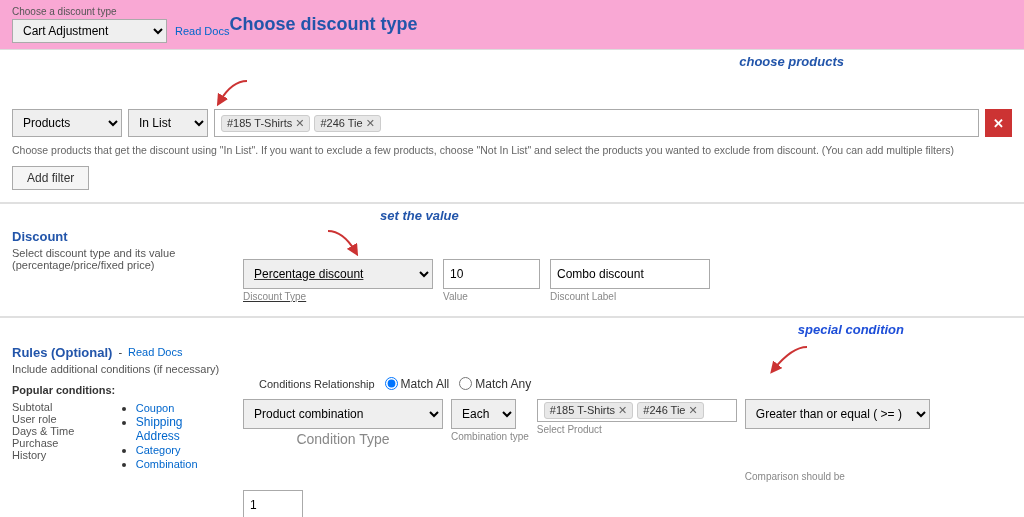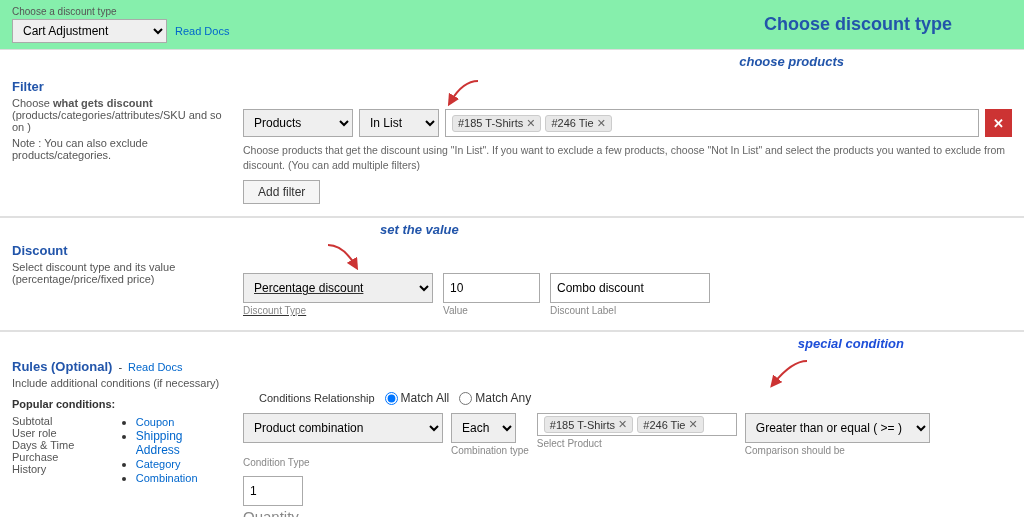--- a/index.html
+++ b/index.html
@@ -8,7 +8,7 @@
 </head>
 <body>
 
-<div style="padding: 6px 12px 6px; border-bottom: 1px solid #ddd; background:#86efac; display:flex; align-items:center; justify-content:space-between;">
+<div style="padding: 6px 12px 6px; border-bottom: 1px solid #ddd; background:#f9a8d4; display:flex; align-items:center; justify-content:flex-start;">
   <div>
     <div style="font-size:10px; color:#555; margin-bottom:2px;">Choose a discount type</div>
     <div style="display:flex; align-items:center; gap:8px;">

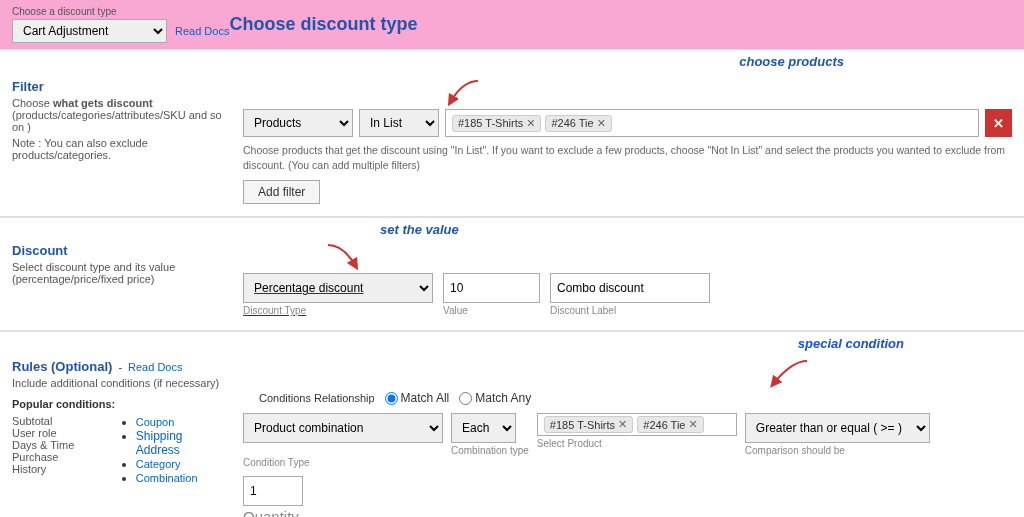--- a/index.html
+++ b/index.html
@@ -26,12 +26,6 @@
 </div>
 
 <div style="display:flex; border-bottom: 2px solid #e0e0e0; padding: 10px 12px 12px; gap:16px; background:#fff;">
-  <div style="width:215px; flex-shrink:0;">
-    <h3 style="font-size:13px; color:#2255aa; font-weight:bold; margin-bottom:3px;">Filter</h3>
-    <p style="font-size:11px; color:#555;">Choose <strong>what gets discount</strong></p>
-    <p style="font-size:11px; color:#555;">(products/categories/attributes/SKU and so on )</p>
-    <p style="font-size:11px; color:#555; margin-top:4px;">Note : You can also exclude products/categories.</p>
-  </div>
   <div style="flex:1;">
     
     <div style="display:flex; justify-content:flex-start; padding-left:200px; margin-bottom:2px;">

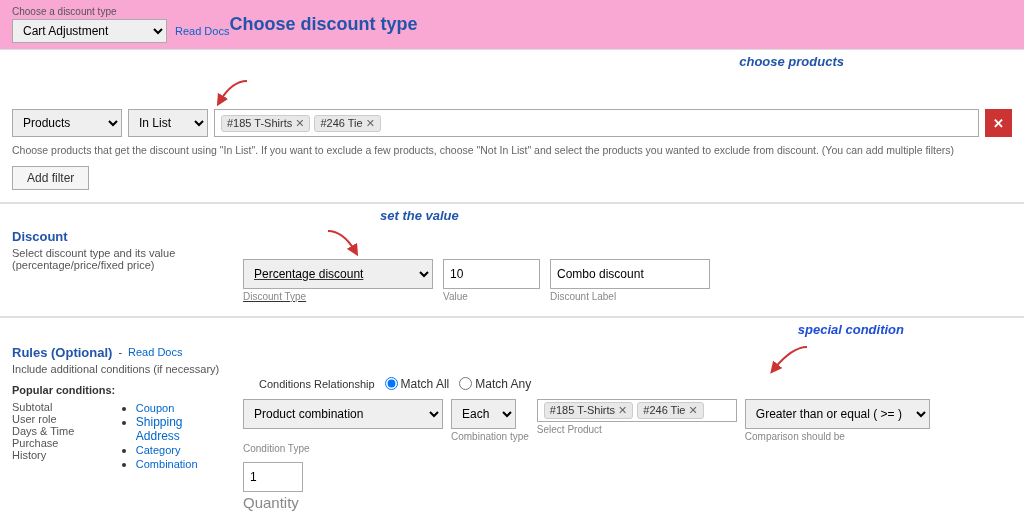--- a/index.html
+++ b/index.html
@@ -172,7 +172,7 @@
         </div>
         <span style="font-size:10px; color:#888; margin-top:2px;">Select Product</span>
       </div>
-      <div style="display:flex; flex-direction:column;">
+      <div style="display:flex; flex-direction:column;gap:40px;">
         <select style="border:1px solid #aaa; padding:3px 6px; font-size:12px; height:30px; width:185px;">
           <option>Greater than or equal ( &gt;= )</option>
         </select>

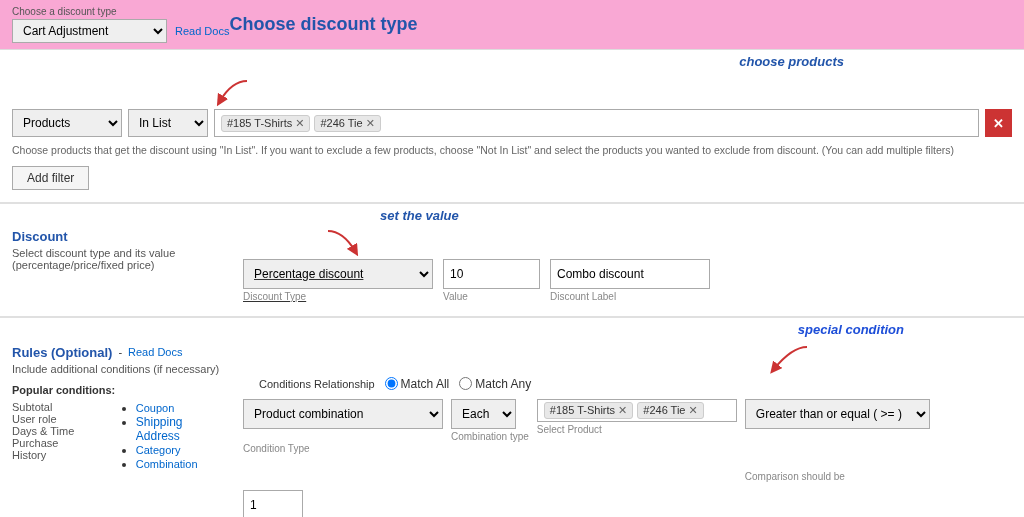--- a/index.html
+++ b/index.html
@@ -157,7 +157,7 @@
         <select style="border:1px solid #aaa; padding:3px 6px; font-size:12px; height:30px; width:200px;">
           <option>Product combination</option>
         </select>
-        <span style="font-size:10px; color:#888; margin-top:14px;">Condition Type</span>
+        <span style="font-size:14px; color:#888; margin-top:2px;text-align:center;">Condition Type</span>
       </div>
       <div style="display:flex; flex-direction:column;">
         <select style="border:1px solid #aaa; padding:3px 6px; font-size:12px; height:30px; width:65px;">

